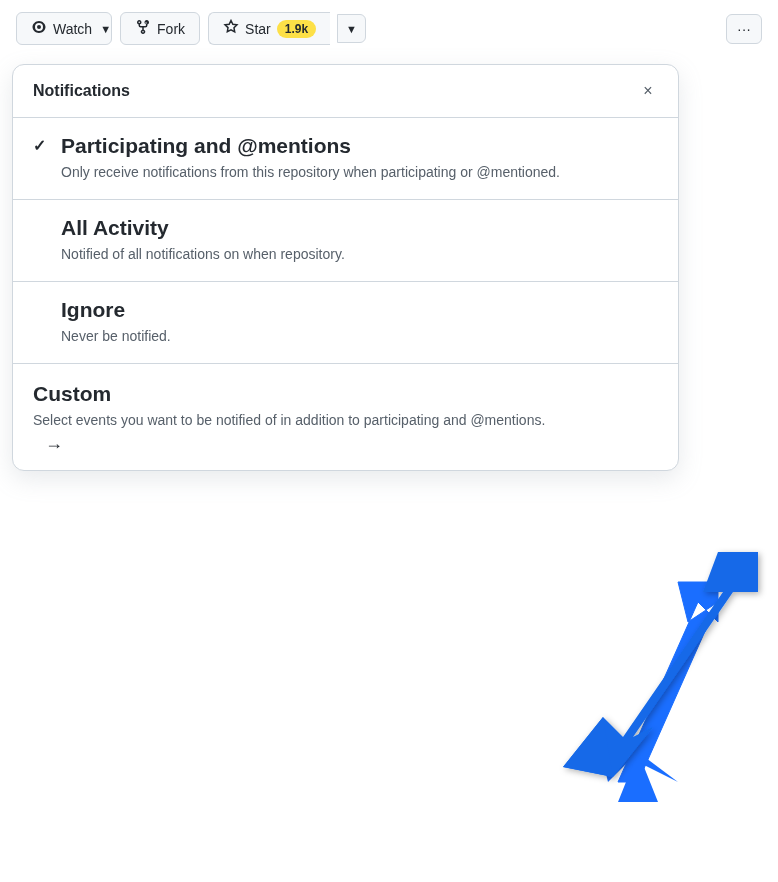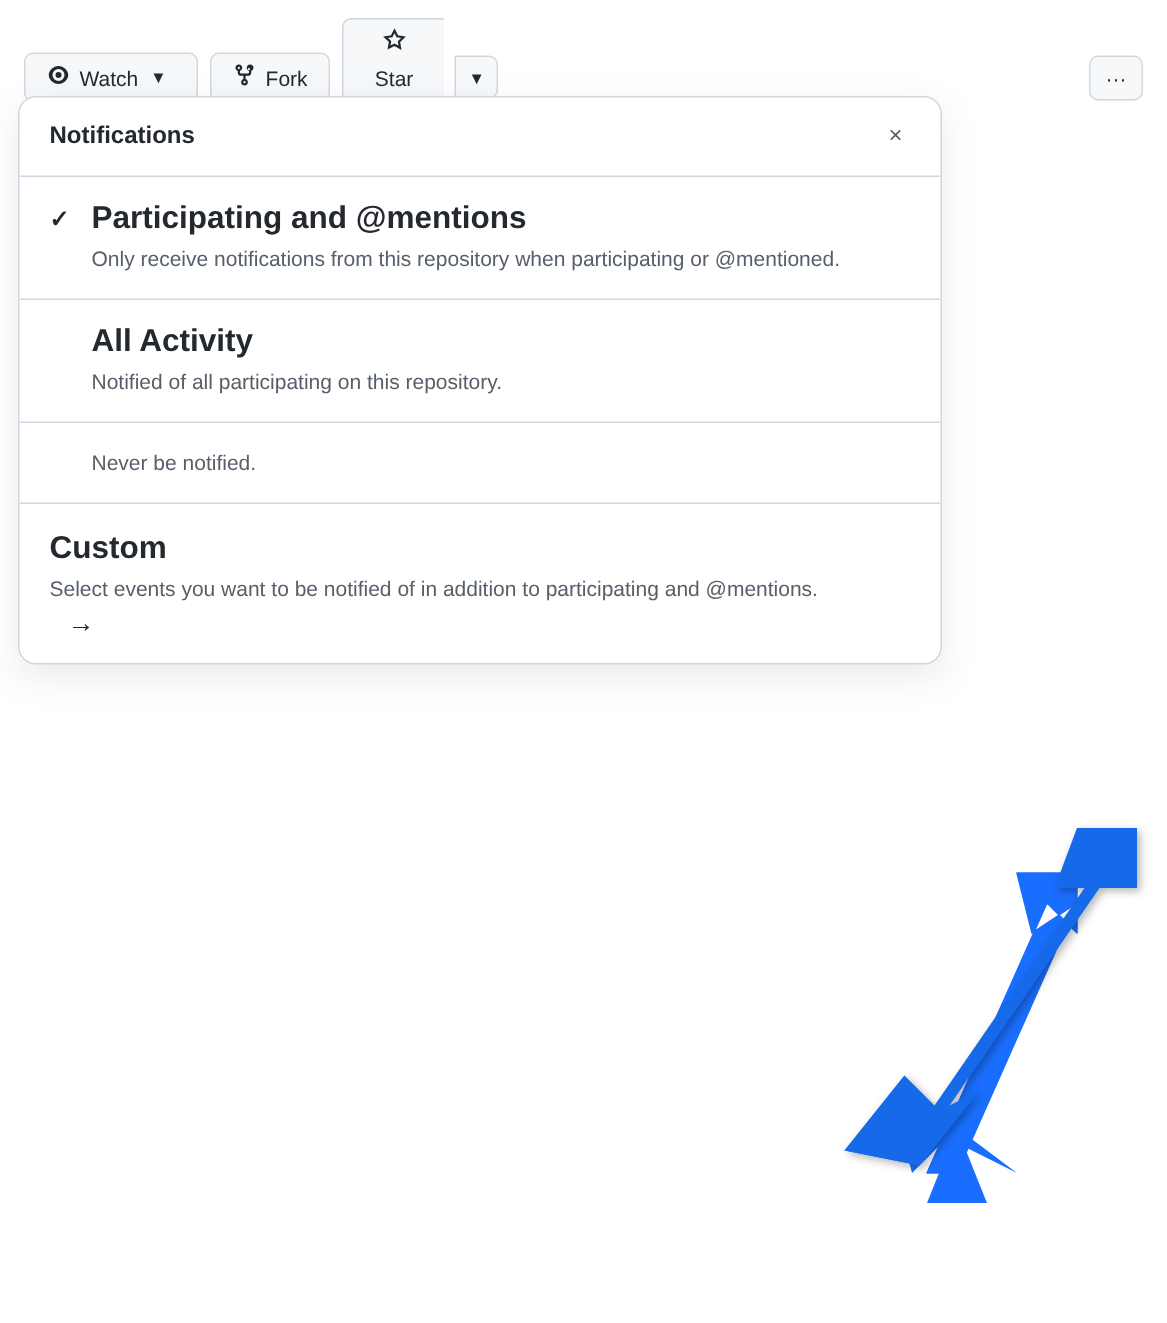--- a/index.html
+++ b/index.html
@@ -47,7 +47,7 @@
     }
 
     .btn-watch {
-      padding-right: 20px;
+      padding-right: 0;
     }
 
     .btn-dropdown-arrow {

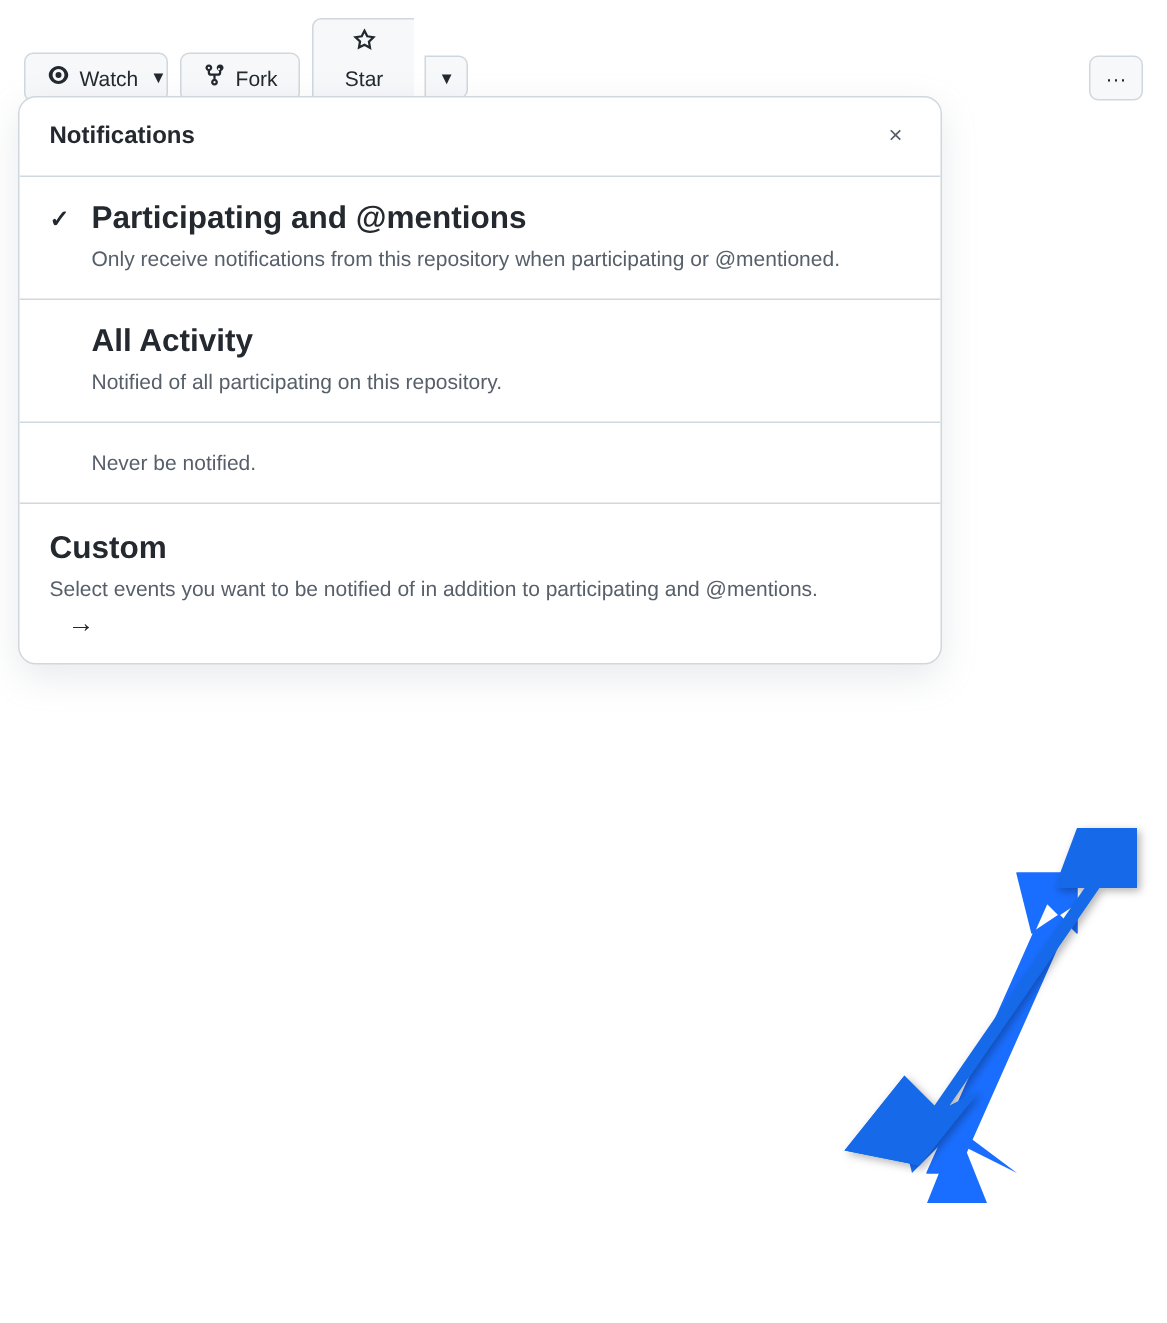--- a/index.html
+++ b/index.html
@@ -235,7 +235,7 @@
     <span>Fork</span>
   </button>
 
-  <button class="btn-toolbar" style="border-right: none; border-radius: 6px 0 0 6px; flex-direction: column;">
+  <button class="btn-toolbar" style="border-right: none; border-radius: 6px 0 0 6px;">
     <span>
       <svg width="16" height="16" viewBox="0 0 16 16" fill="none" stroke="currentColor" stroke-width="1.5">
         <path d="M8 1.5l1.84 3.73 4.12.6-2.98 2.9.7 4.1L8 10.77l-3.68 1.93.7-4.1L2.04 5.83l4.12-.6L8 1.5z"></path>

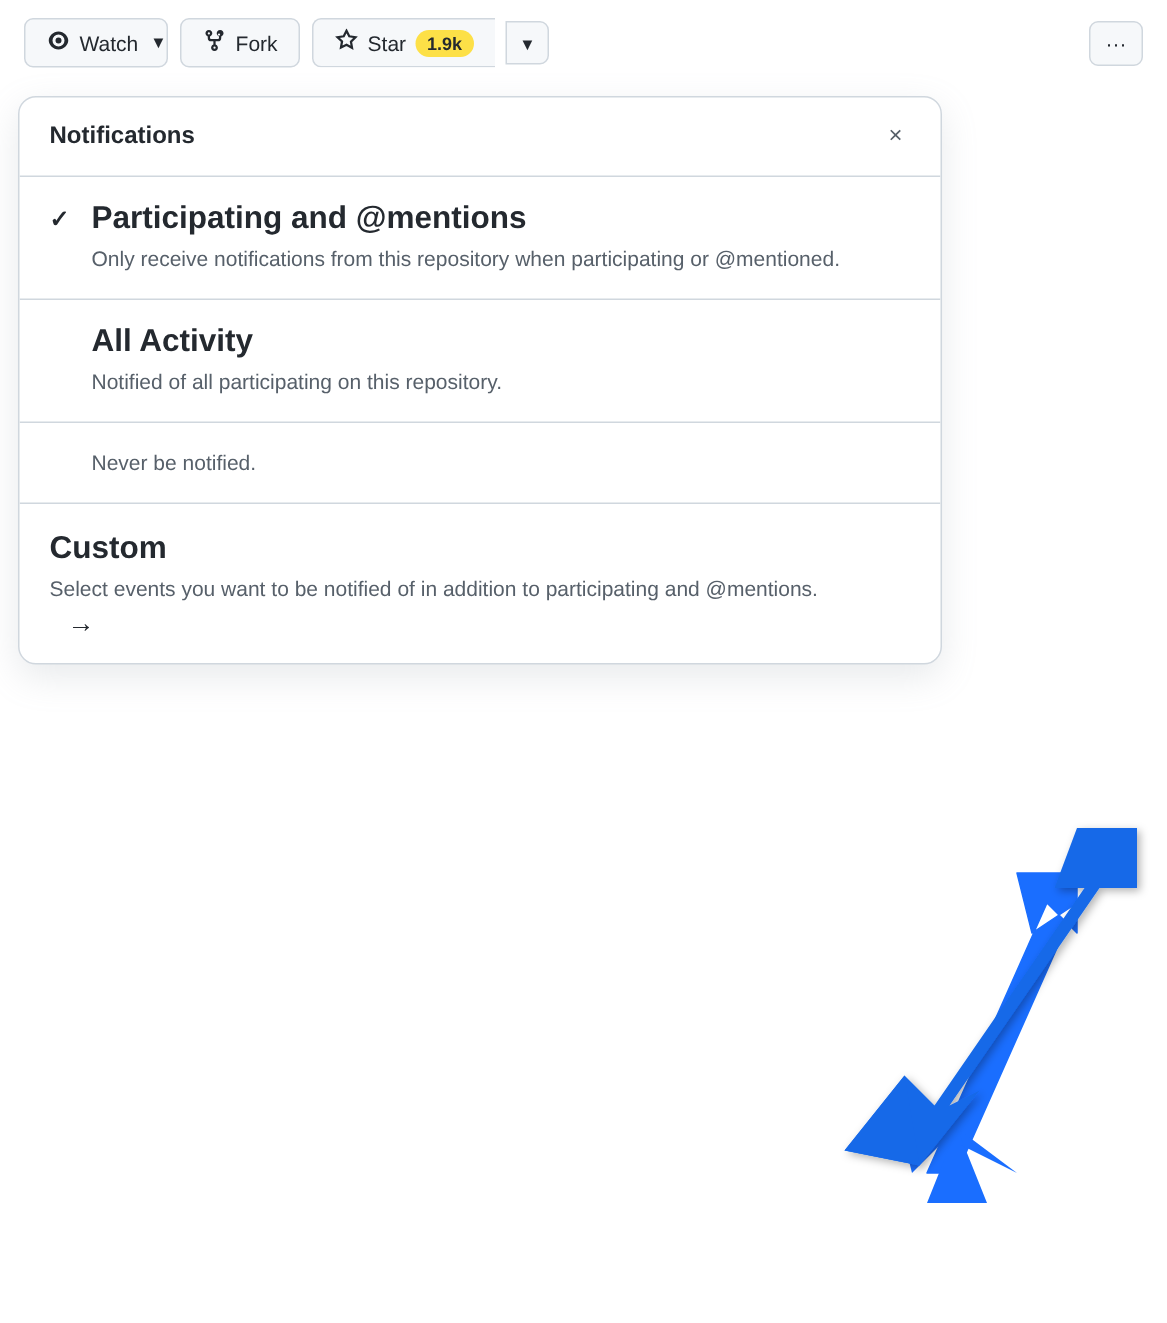--- a/index.html
+++ b/index.html
@@ -112,7 +112,7 @@
       position: absolute;
       top: 64px;
       left: 12px;
-      width: 616px;
+      width: 667px;
       background: #ffffff;
       border: 1px solid #d0d7de;
       border-radius: 12px;

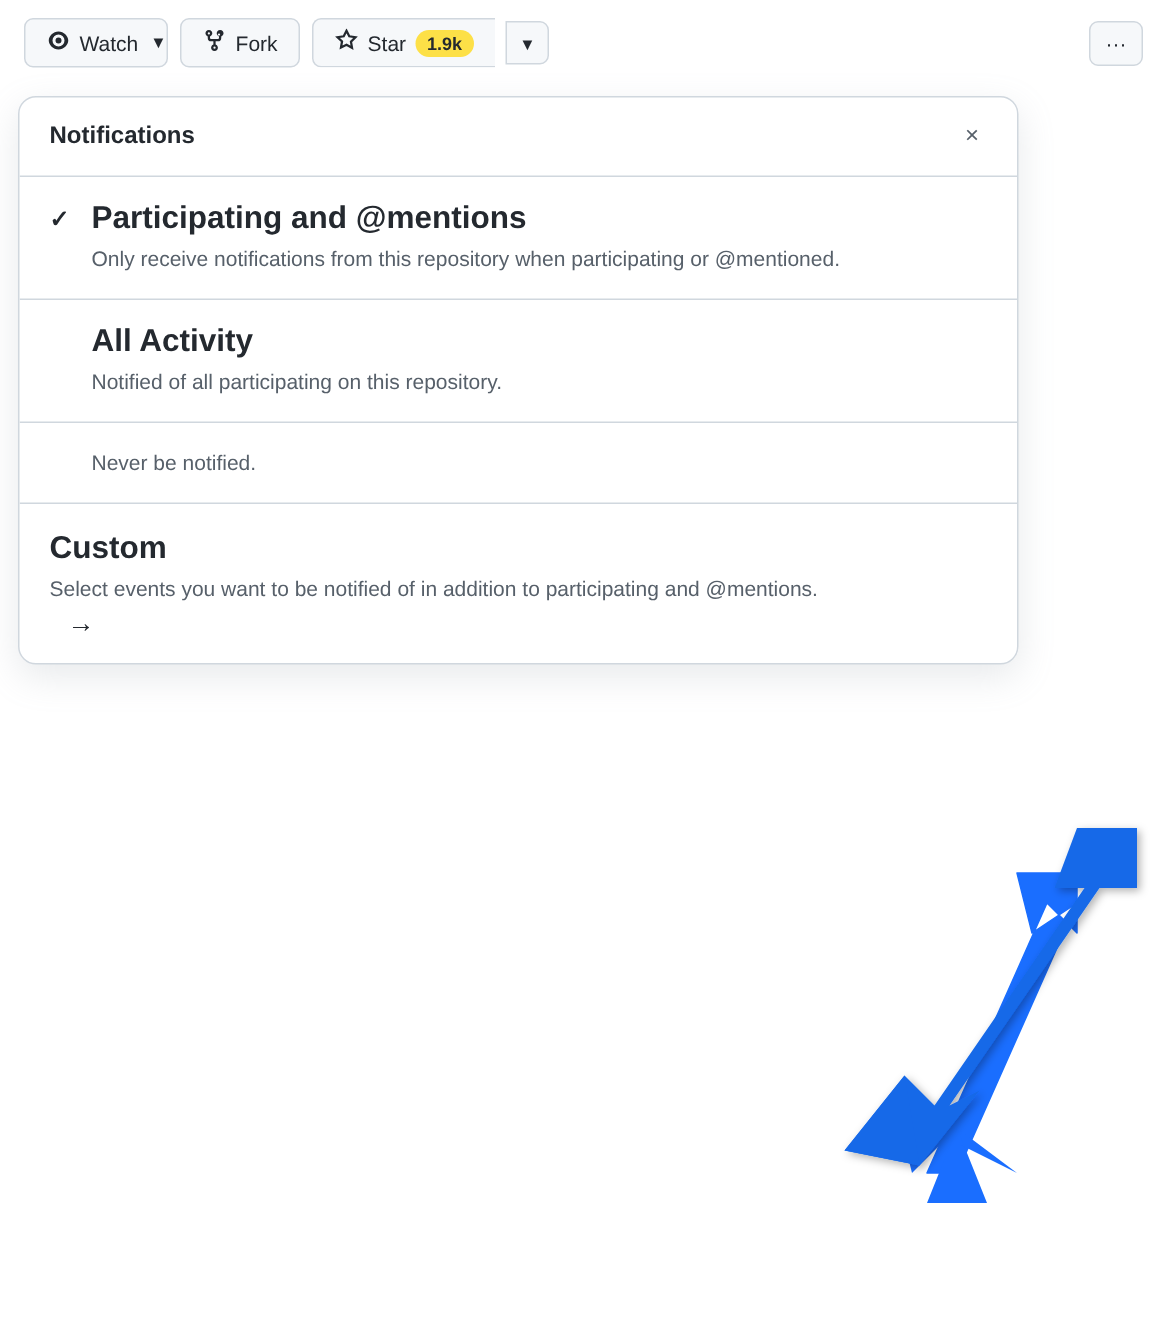--- a/index.html
+++ b/index.html
@@ -273,7 +273,7 @@
     <div class="check-area"></div>
     <div class="notification-content">
       <div class="notification-title">All Activity</div>
-      <div class="notification-desc">Notified of all participating on this repository.</div>
+      <div class="notification-desc">Notified of all notifications on when repository.</div>
     </div>
   </div>
 

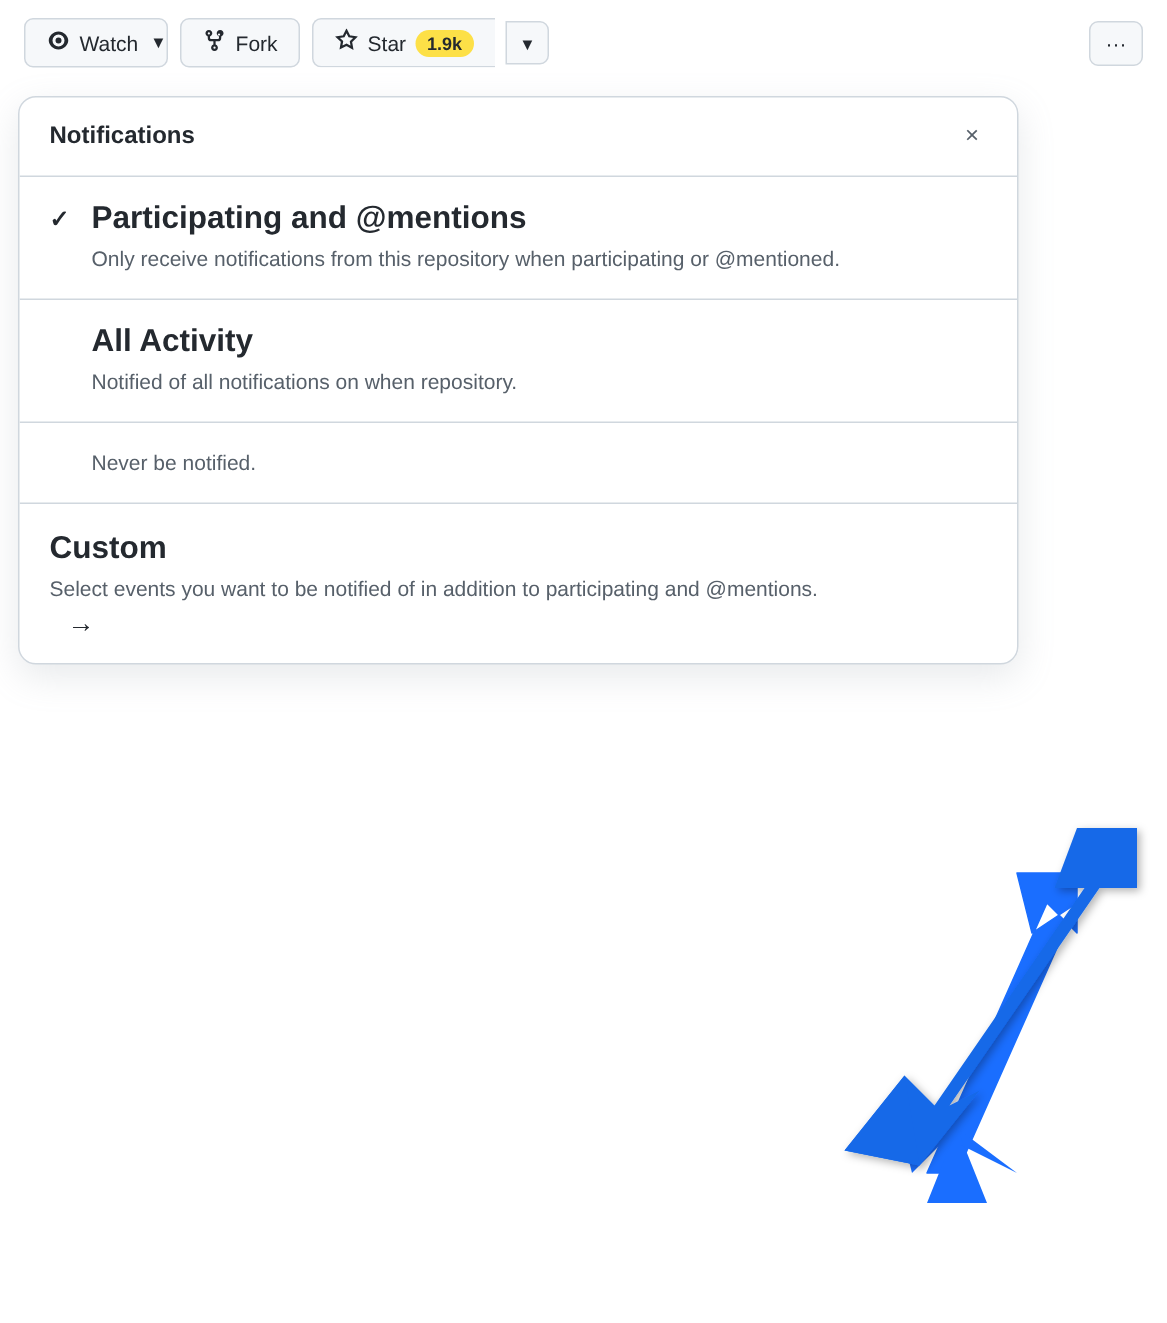--- a/index.html
+++ b/index.html
@@ -280,6 +280,7 @@
   <div class="notification-item">
     <div class="check-area"></div>
     <div class="notification-content">
+      <div class="notification-title">Ignore</div>
       <div class="notification-desc">Never be notified.</div>
     </div>
   </div>

